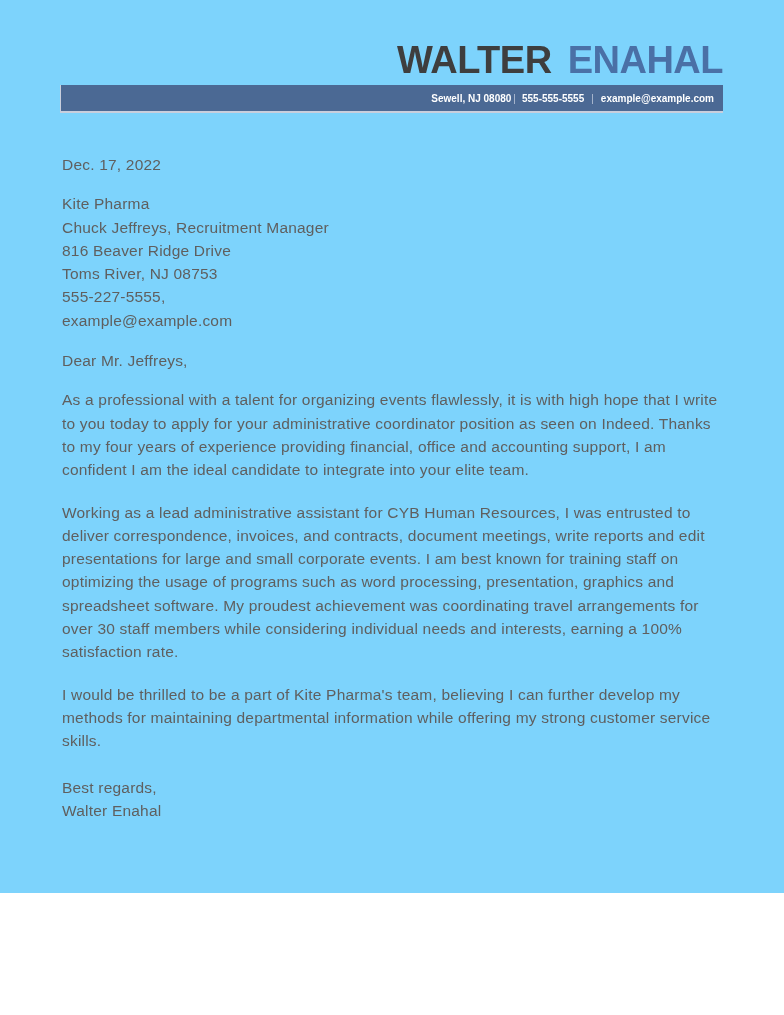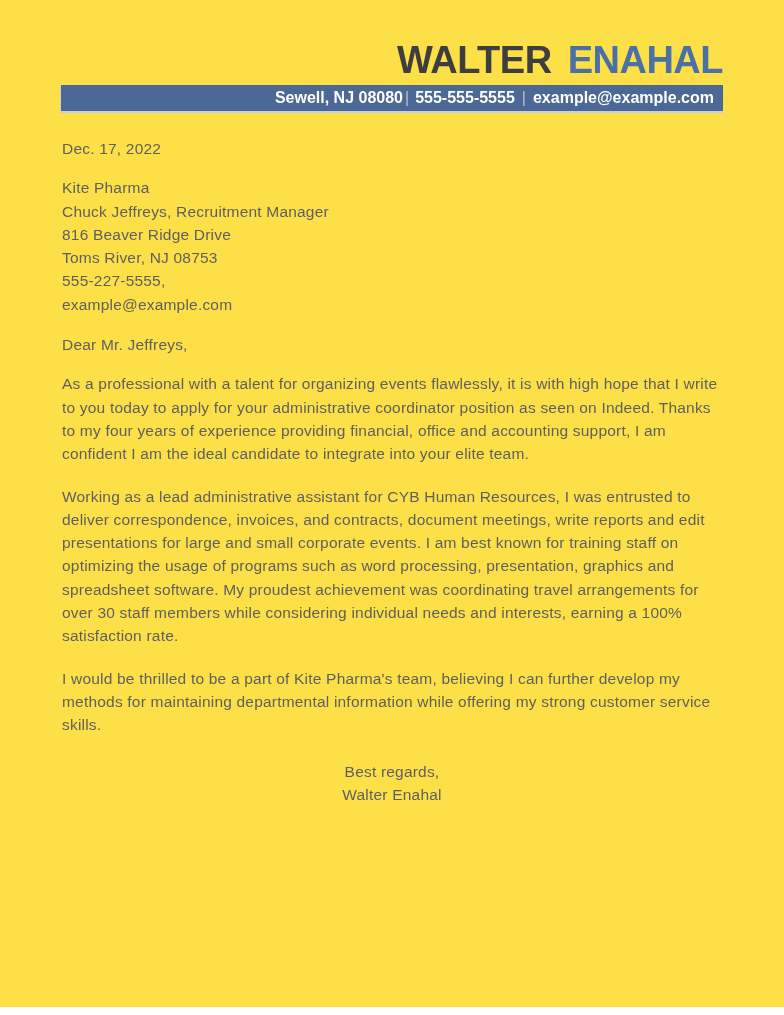--- a/index.html
+++ b/index.html
@@ -10,8 +10,8 @@
   .page {
     position: relative;
     width: 784px;
-    height: 1007px;
-    background: #fde047;
+    height: 893px;
+    background: #7dd3fc;
     overflow: hidden;
   }
   

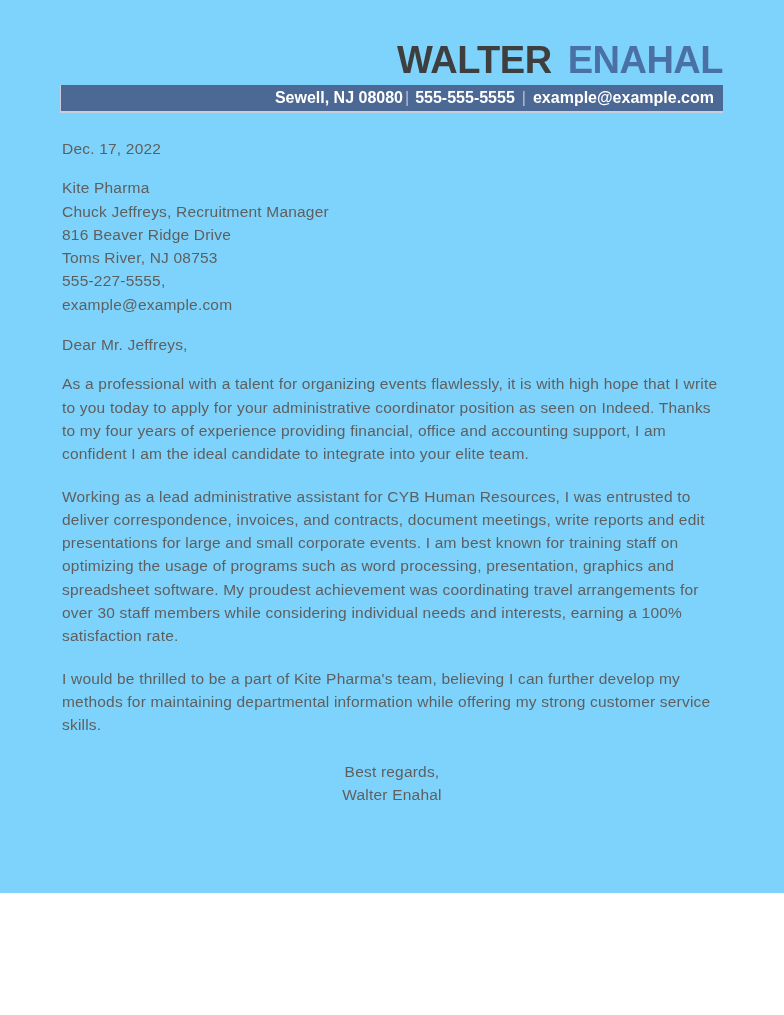--- a/index.html
+++ b/index.html
@@ -41,7 +41,7 @@
     padding-right: 9px;
     color: #ffffff;
     font-weight: bold;
-    font-size: 16px;
+    font-size: 10px;
     white-space: nowrap;
   }
   .contact-bar .sep {

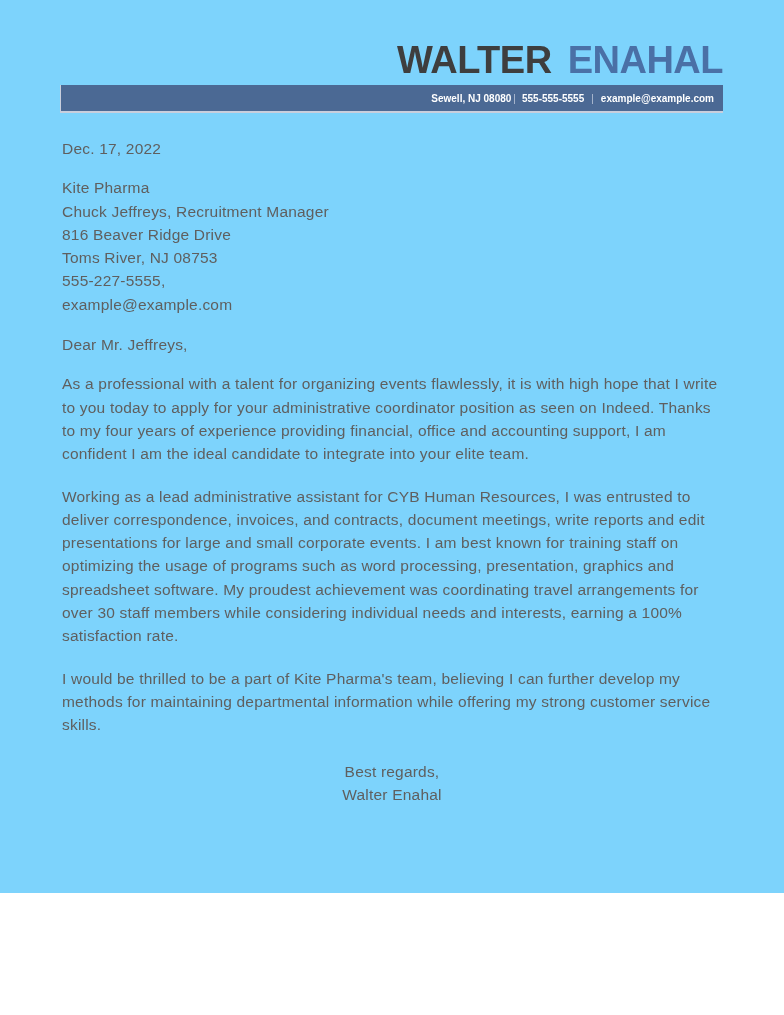--- a/index.html
+++ b/index.html
@@ -52,7 +52,7 @@
   .contact-bar .sep2 { padding: 0 7px; }
   
   .letter-body {
-    margin: 24px 62px 0 62px;
+    margin: 40px 62px 0 62px;
     width: 660px;
     color: #5f5f5f;
     font-size: 15.5px;

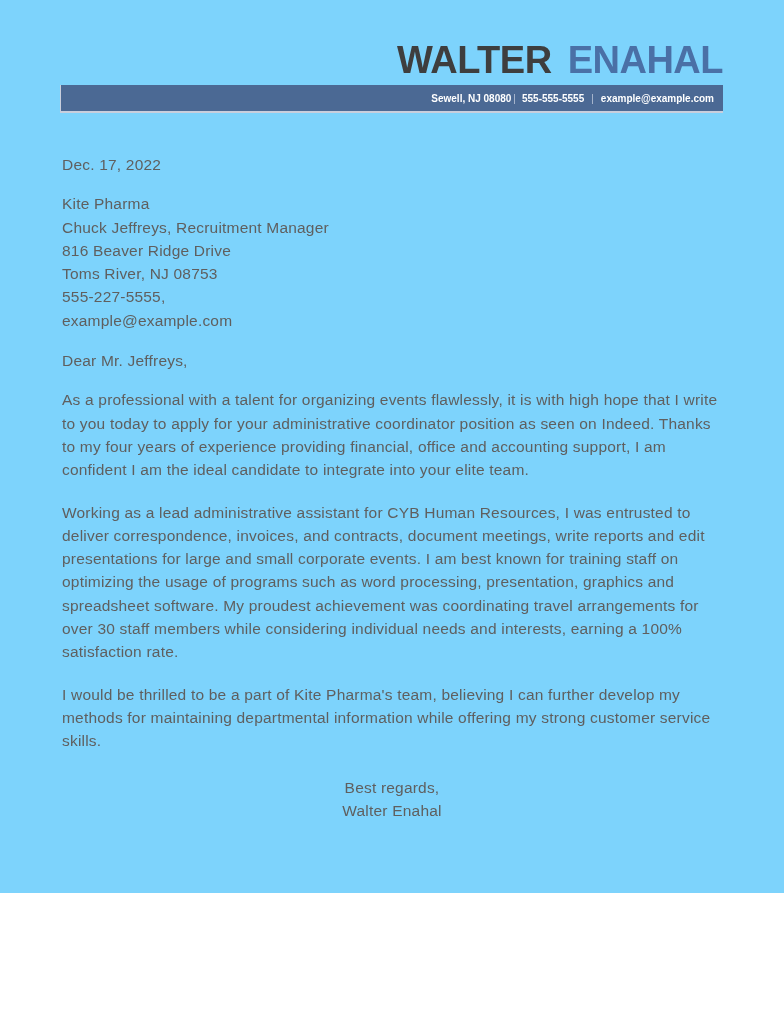--- a/index.html
+++ b/index.html
@@ -63,7 +63,7 @@
   .recipient-block { margin-bottom: 17px; }
   .salutation { margin-bottom: 16px; }
   .body-paragraph { margin-bottom: 19px; }
-  .closing-block { margin-top: 23px; text-align: center; }
+  .closing-block { margin-top: 23px; }
 </style>
 </head>
 <body>

